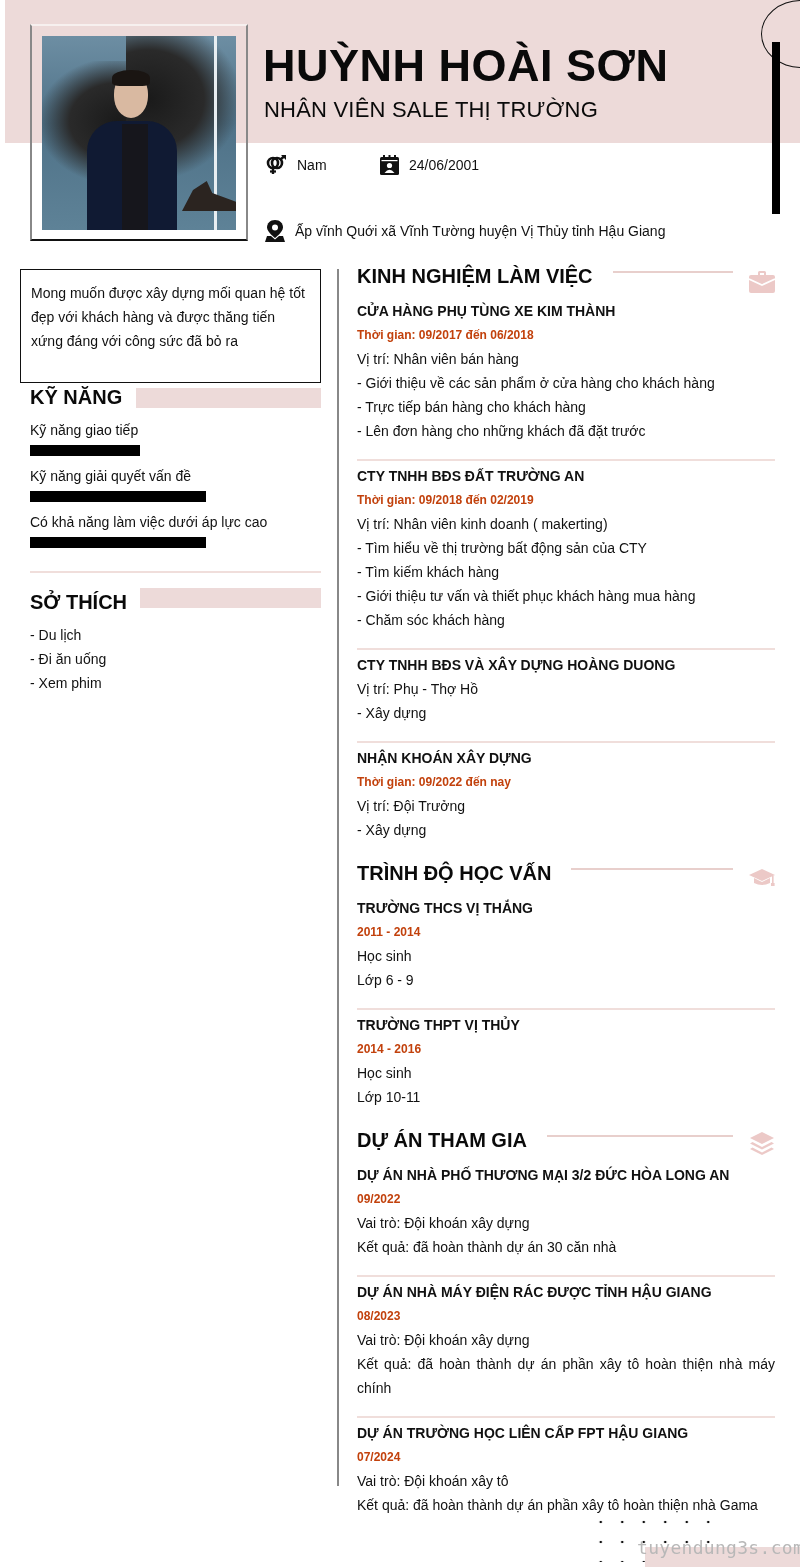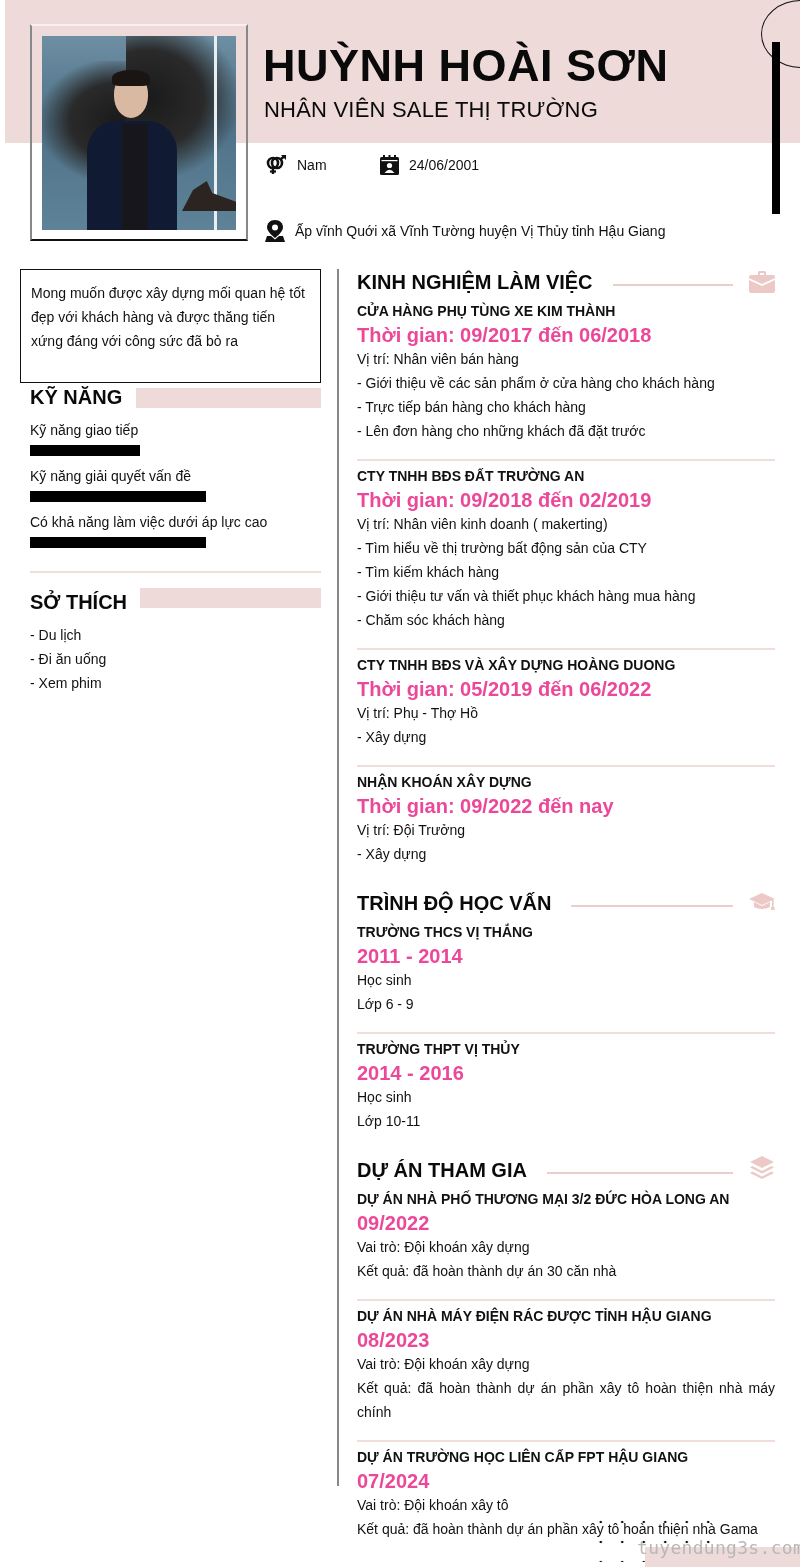--- a/index.html
+++ b/index.html
@@ -39,7 +39,7 @@
   .vertical-rule { position: absolute; left: 337px; top: 269px; width: 2px; height: 1217px; background: #888; }
 
   .main { position: absolute; left: 357px; top: 265px; width: 418px; }
-  .section-head { position: relative; height: 34px; display: flex; align-items: center; }
+  .section-head { position: relative; height: 34px; display: flex; }
   .section-head .title { font-size: 20px; font-weight: 700; color: #0a0a0a; white-space: nowrap; }
   .section-head .line { flex: 1; height: 1.5px; background: #e8cfcc; margin: 6px 42px 0 20px; }
   .section-head .icon { position: absolute; right: 0; top: 6px; }

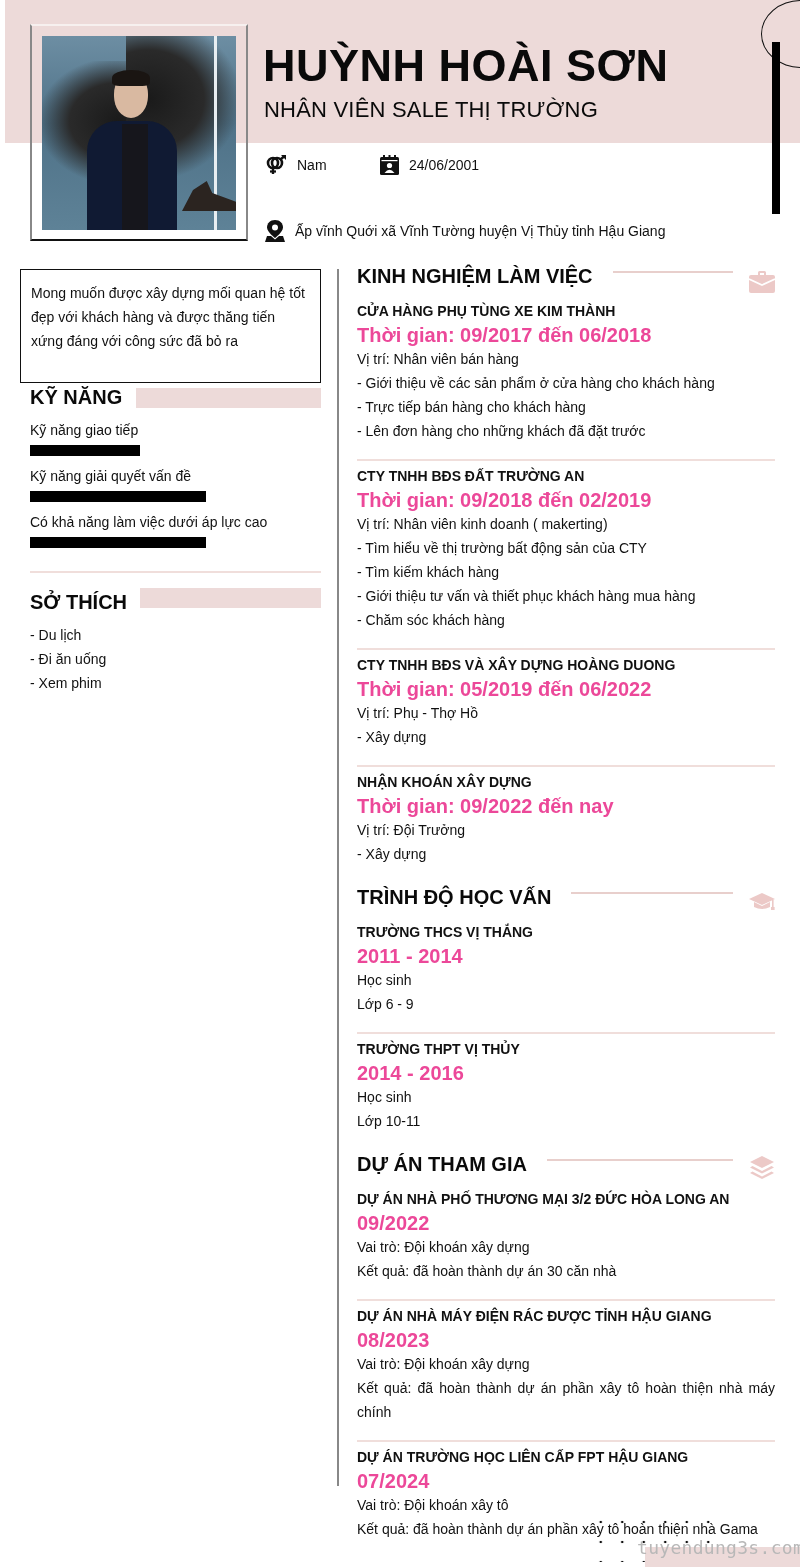--- a/index.html
+++ b/index.html
@@ -44,7 +44,7 @@
   .section-head .line { flex: 1; height: 1.5px; background: #e8cfcc; margin: 6px 42px 0 20px; }
   .section-head .icon { position: absolute; right: 0; top: 6px; }
   .entry-title { font-size: 14px; font-weight: 700; line-height: 24px; color: #111; }
-  .entry-bold { font-size: 20px; font-weight: 700; line-height: 24px; color: #ec4899; }
+  .entry-bold { font-size: 12px; font-weight: 700; line-height: 24px; color: #c2410c; }
   .entry-line { font-size: 14px; line-height: 24px; color: #111; }
   .entry-line.justify { text-align: justify; text-align-last: left; }
   .entry { padding-bottom: 16px; }

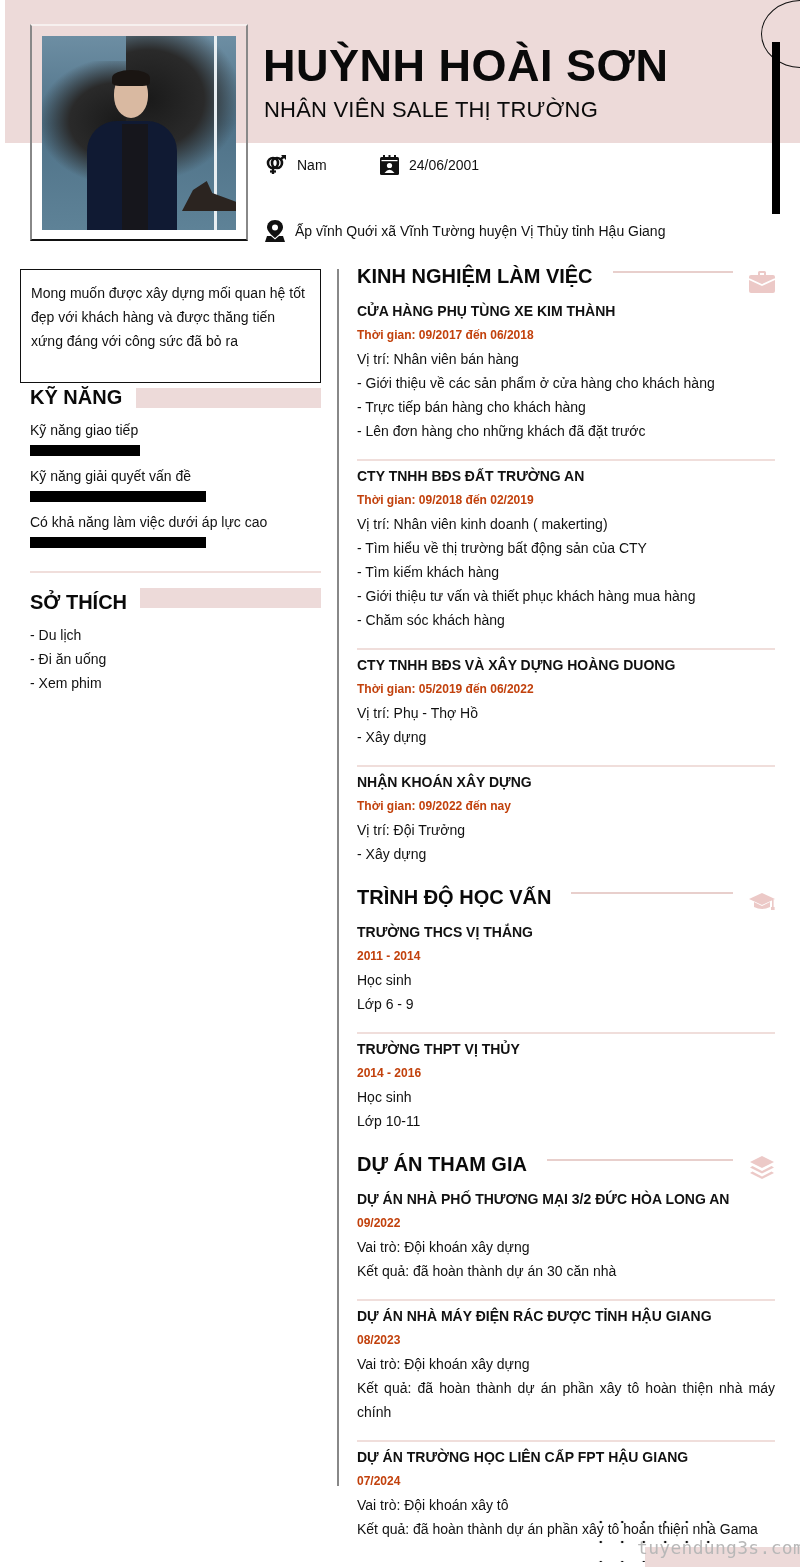--- a/index.html
+++ b/index.html
@@ -167,7 +167,6 @@
 
     <div class="entry">
       <div class="entry-title">CTY TNHH BĐS VÀ XÂY DỰNG HOÀNG DUONG</div>
-      <div class="entry-bold">Thời gian: 05/2019 đến 06/2022</div>
       <div class="entry-line">Vị trí: Phụ - Thợ Hồ</div>
       <div class="entry-line">- Xây dựng</div>
     </div>

